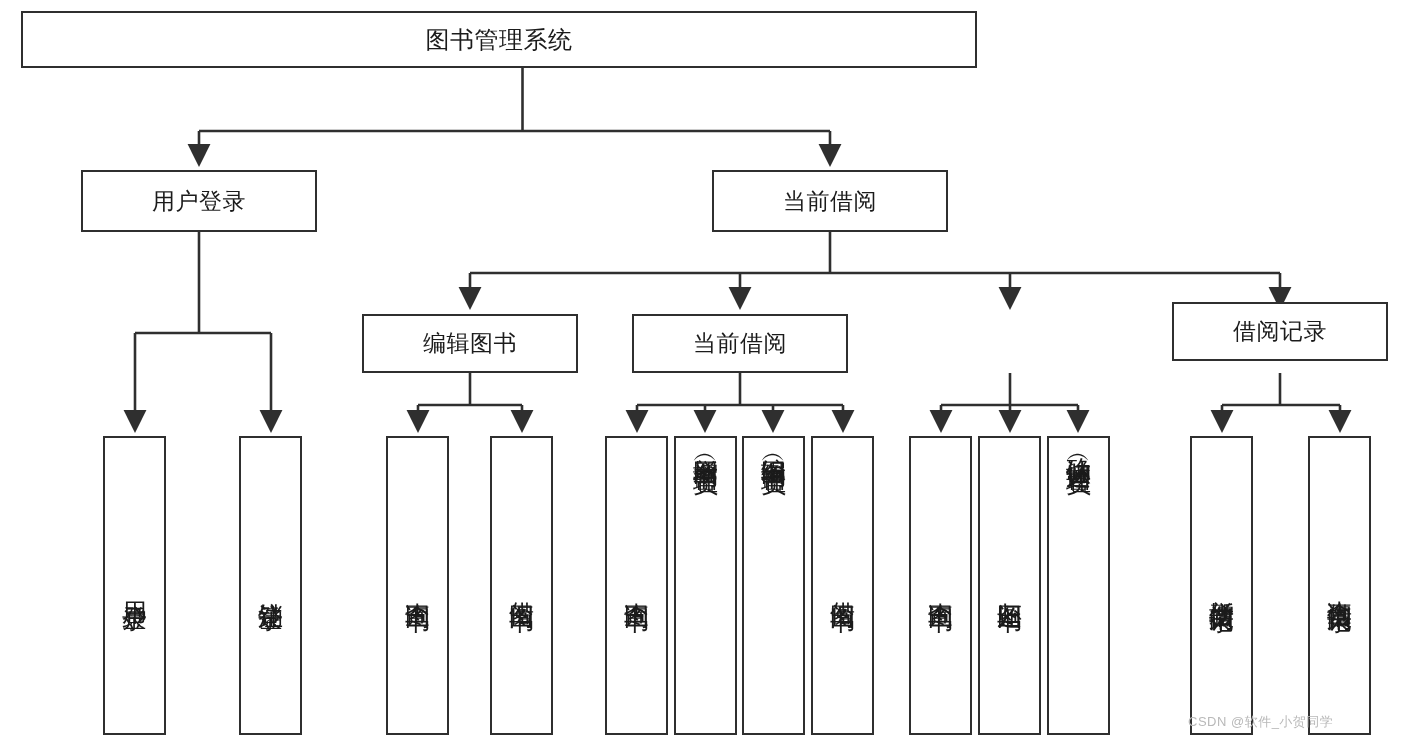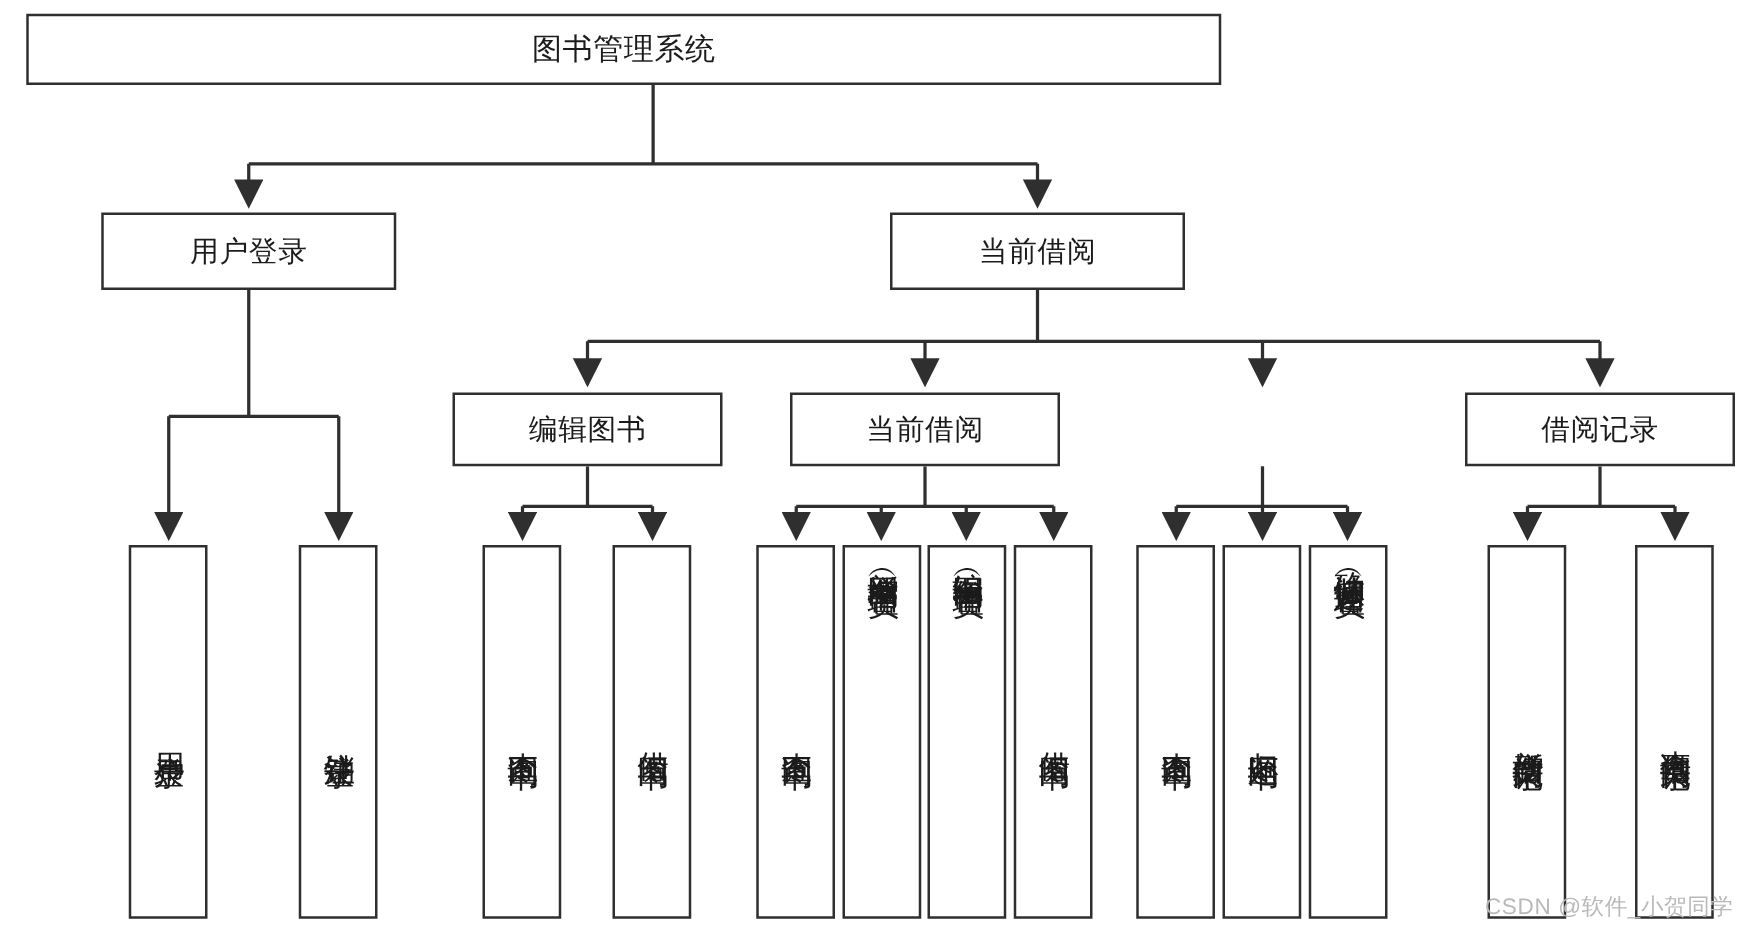--- a/index.html
+++ b/index.html
@@ -152,7 +152,7 @@
   </div>
 
 
-  <div class="node horizontal" style="left:1172px; top:314px; width:216px; height:59px;">
+  <div class="node horizontal" style="left:1172px; top:302px; width:216px; height:59px;">
     <span class="node-label">借阅记录</span>
   </div>
 

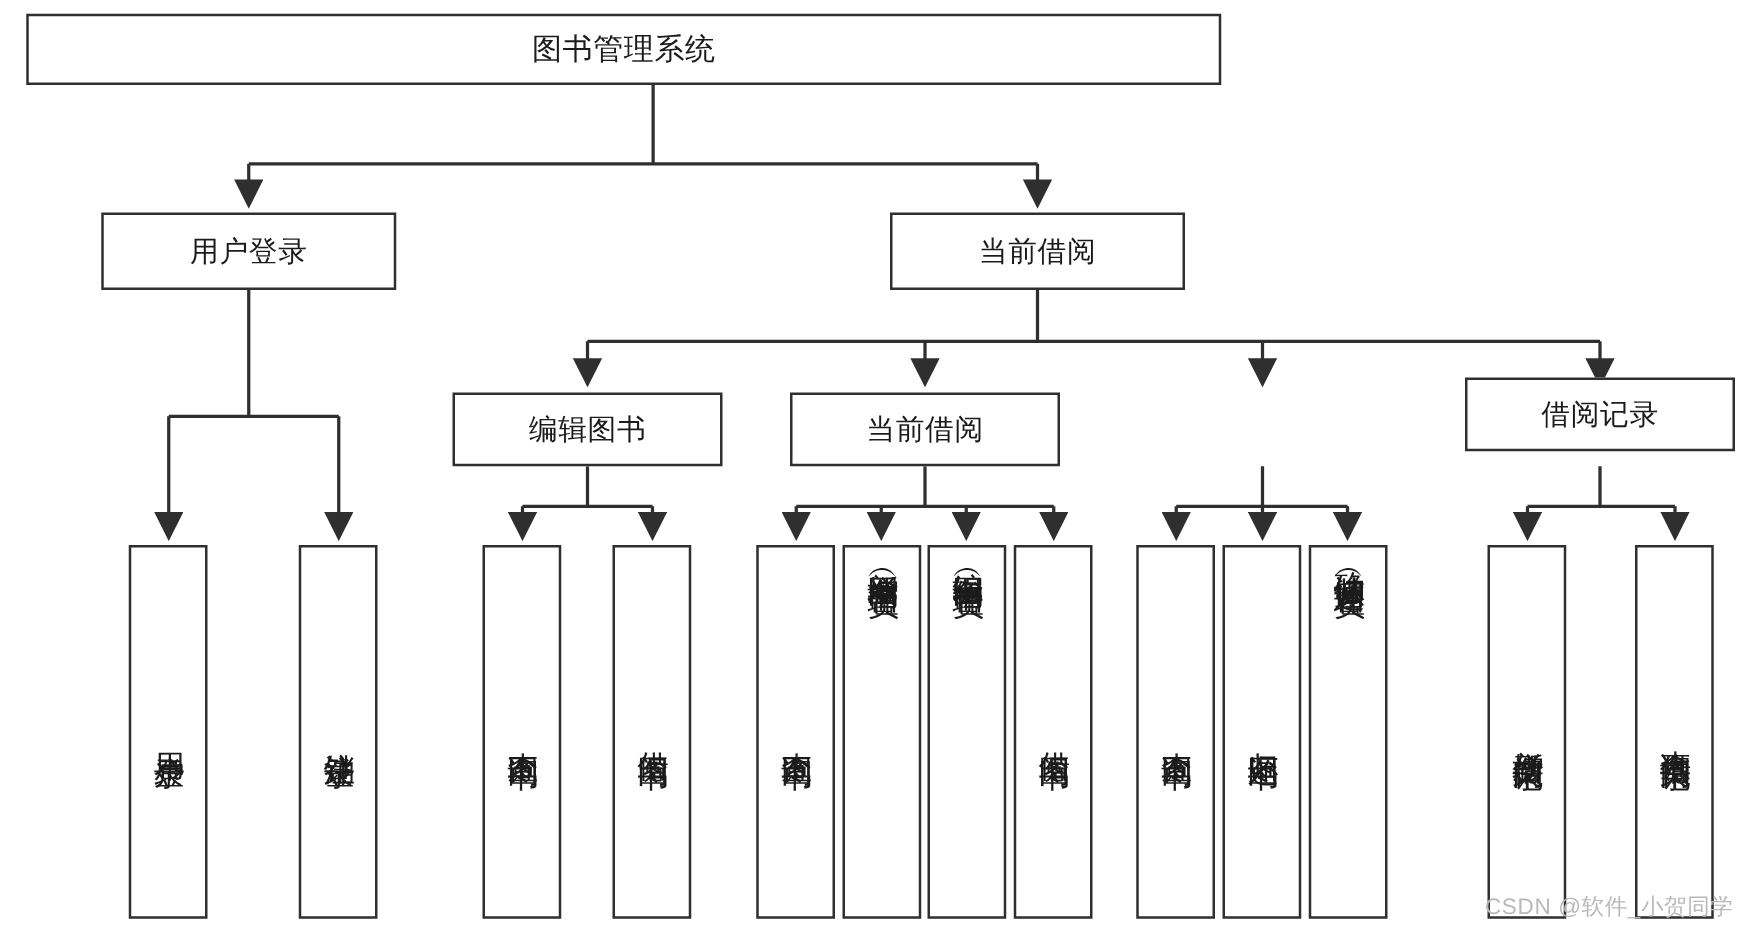--- a/index.html
+++ b/index.html
@@ -69,7 +69,7 @@
     position: absolute;
     left: 1188px;
     top: 713px;
-    font-size: 18px;
+    font-size: 13px;
     color: #b9b9b9;
     white-space: nowrap;
     letter-spacing: 0.5px;

